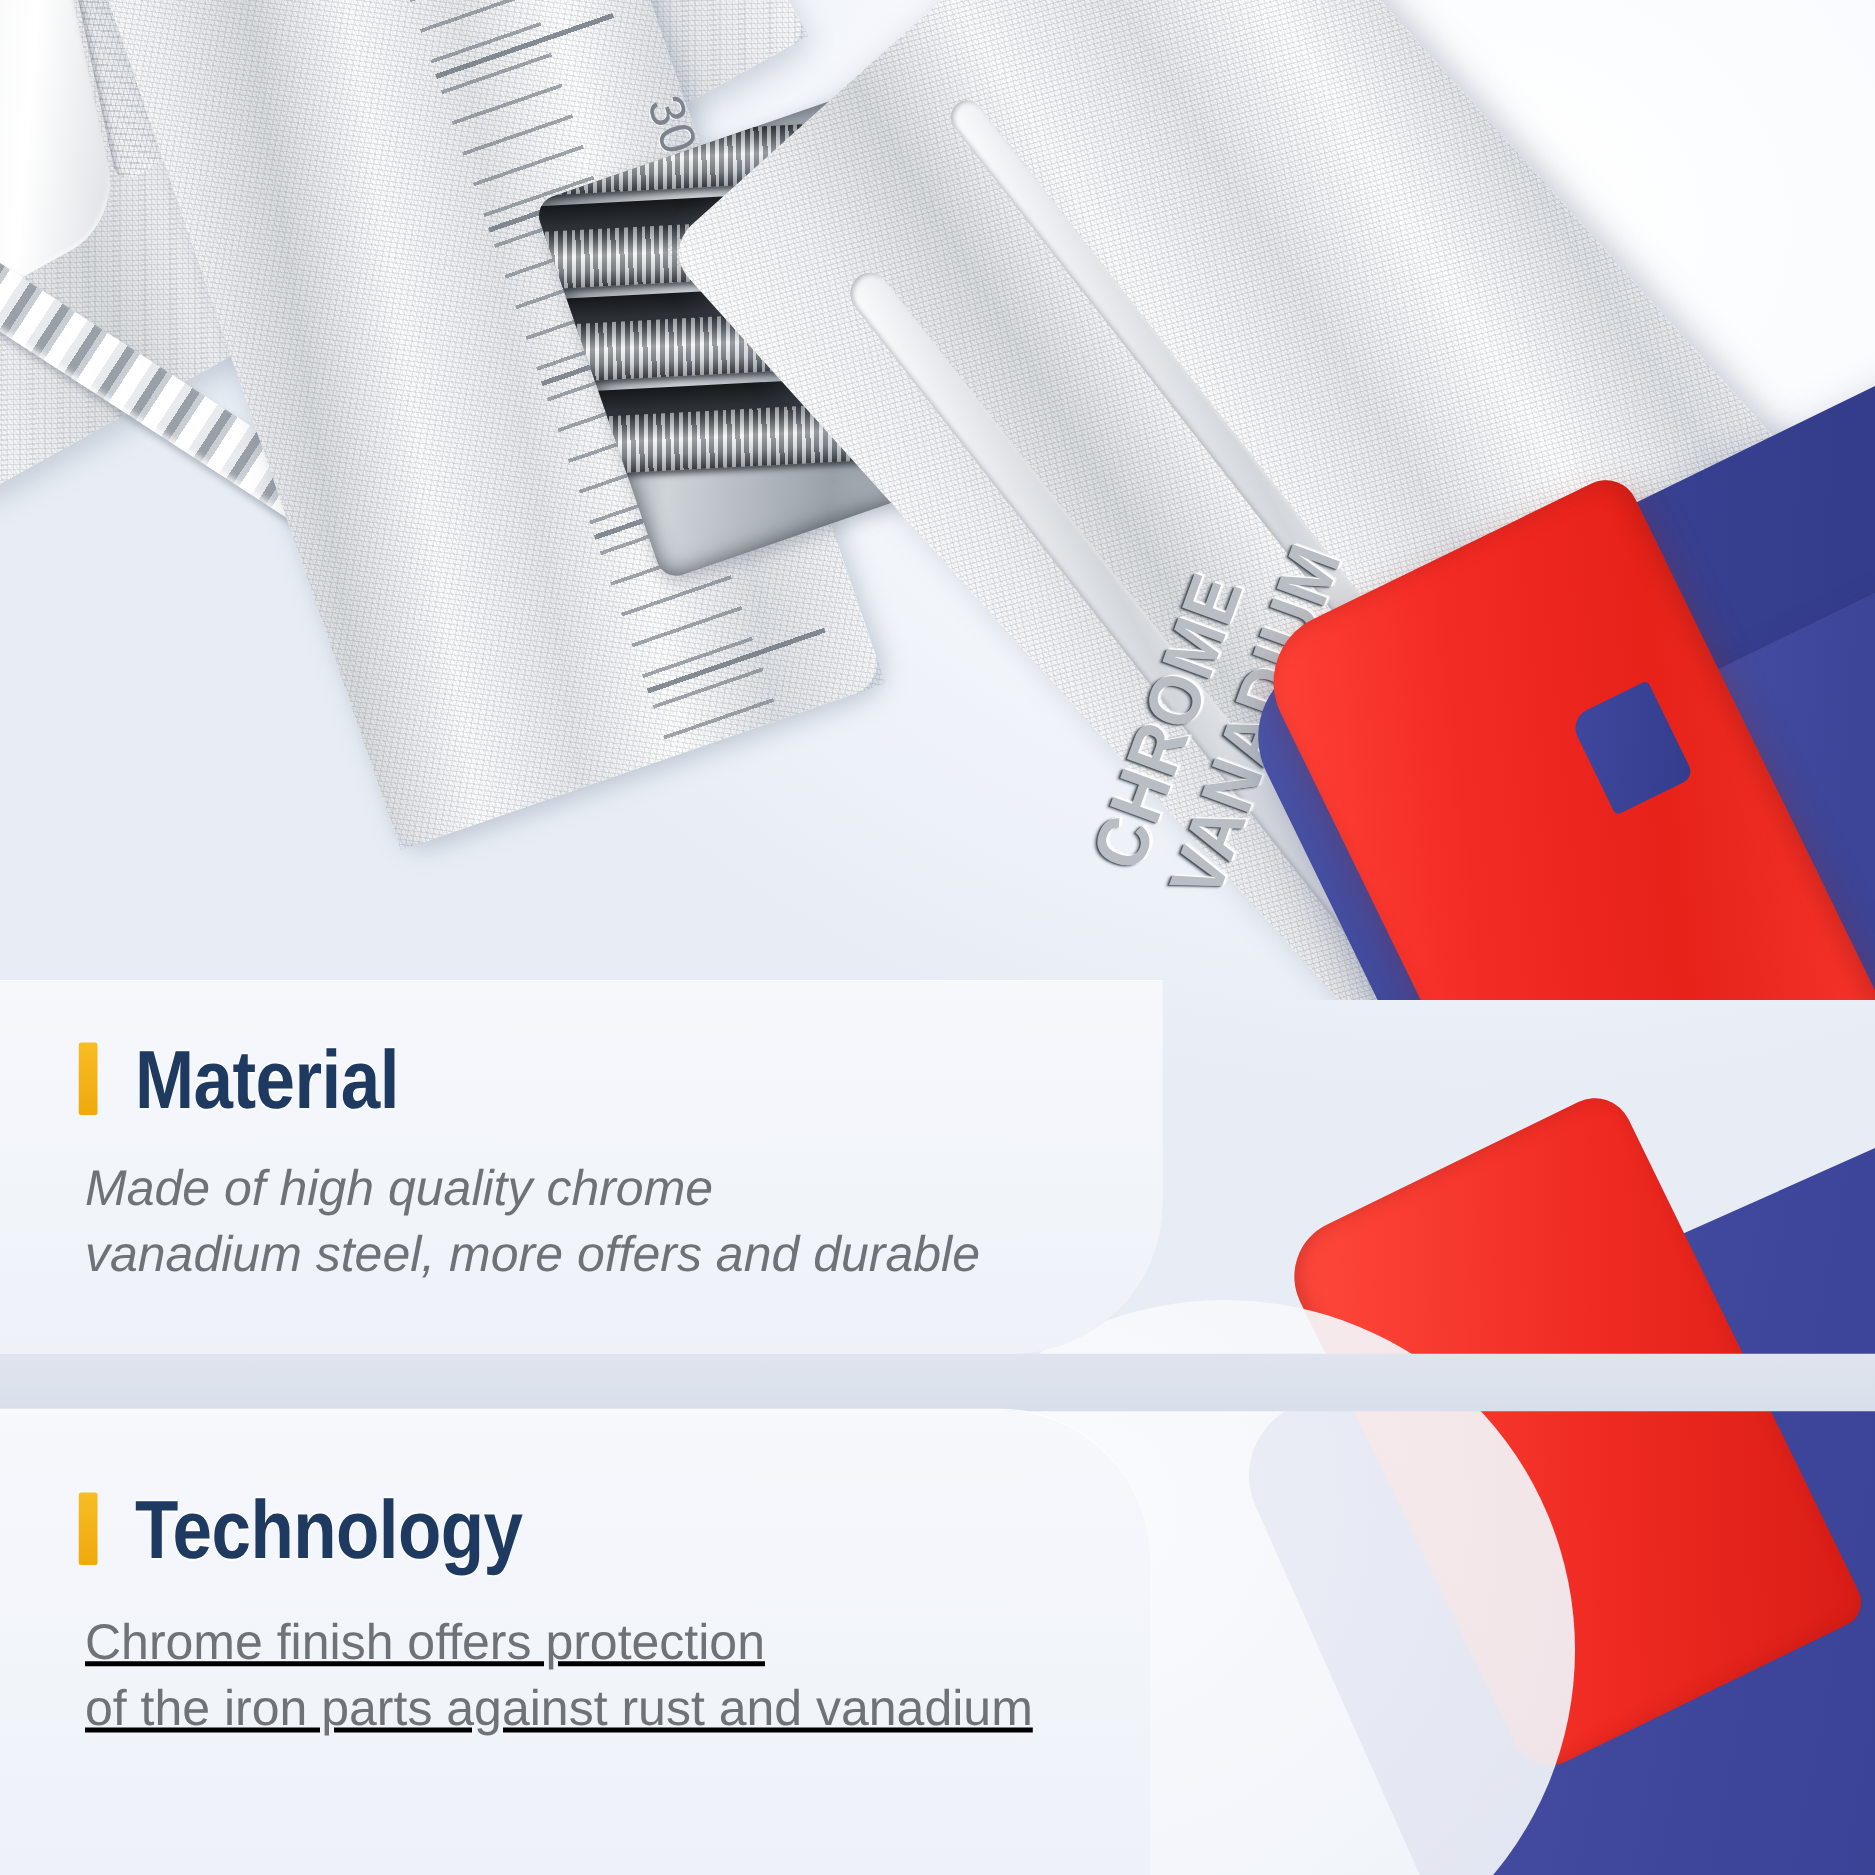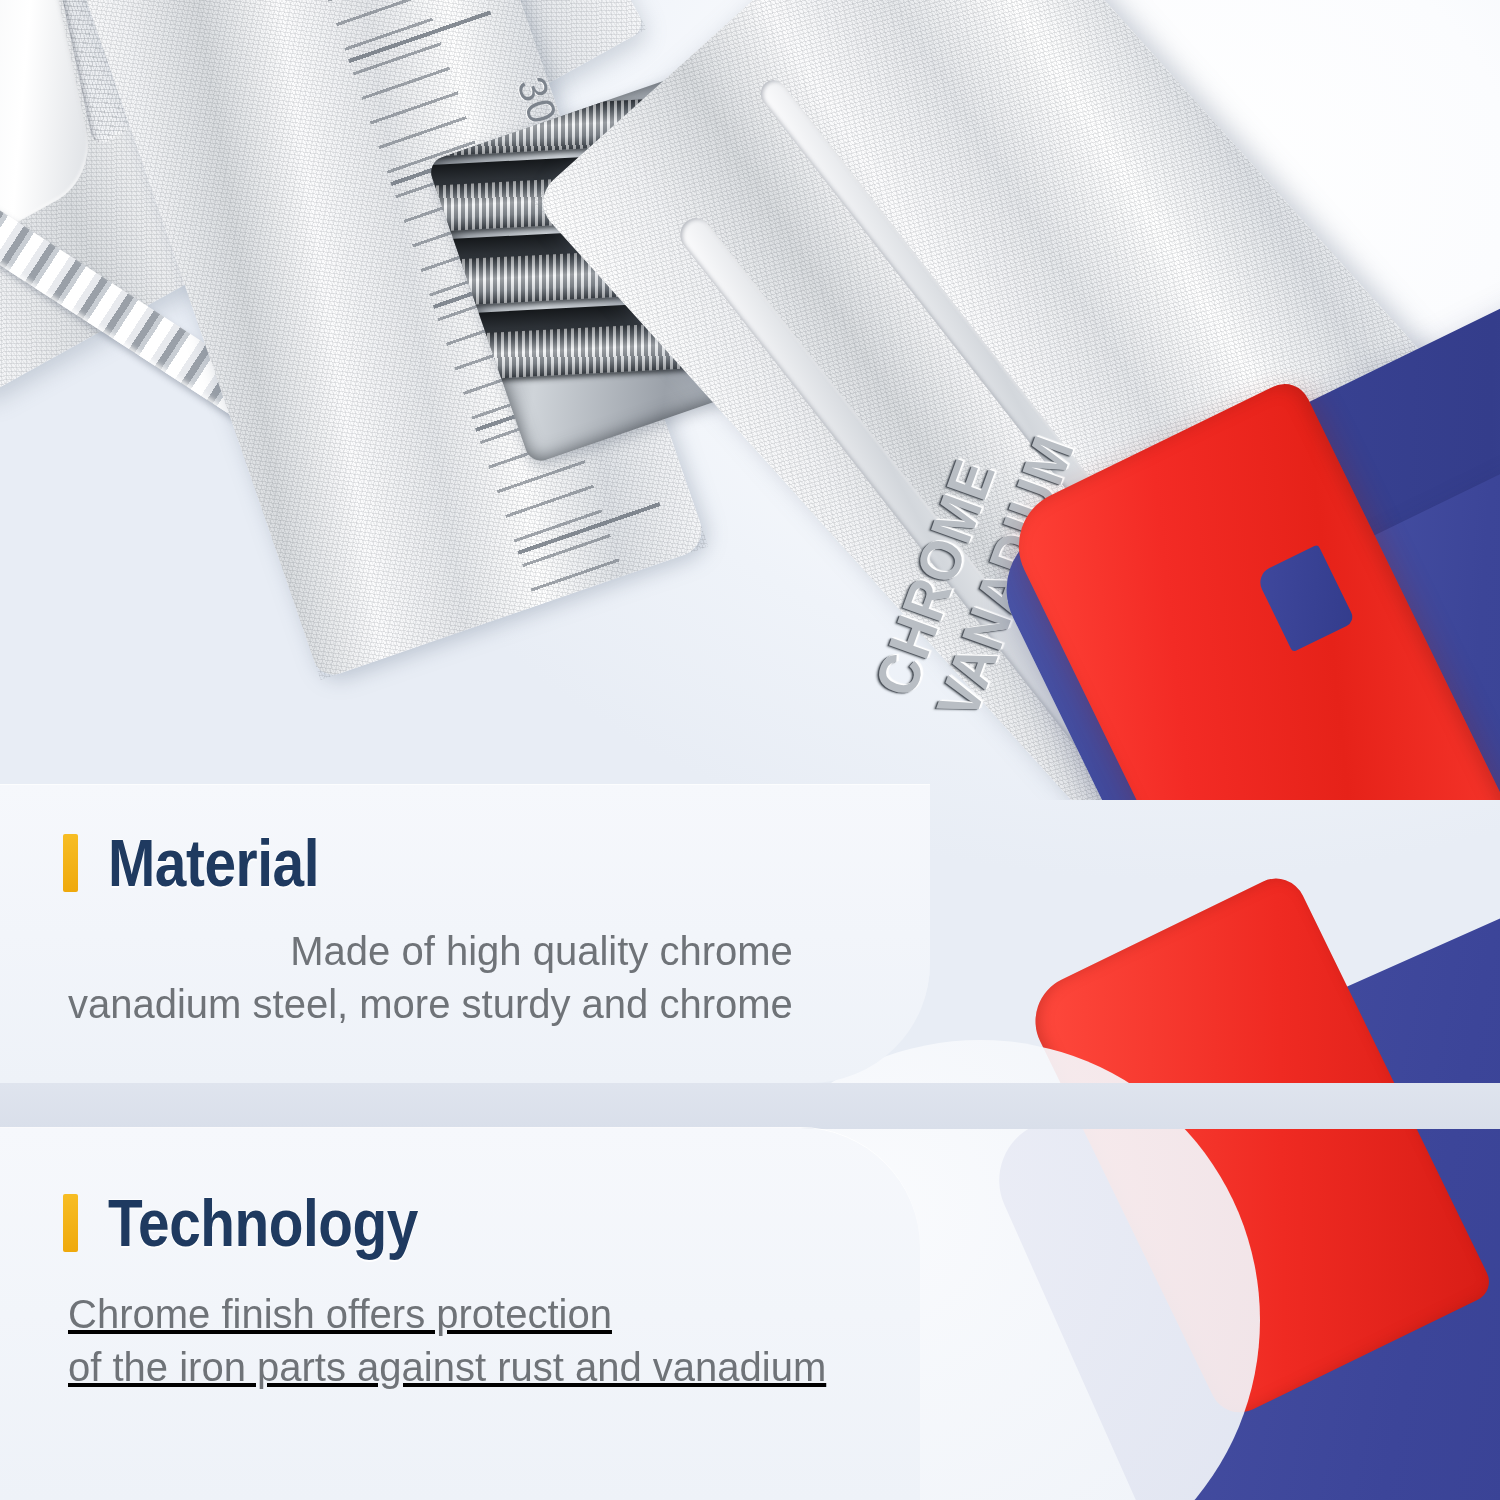--- a/index.html
+++ b/index.html
@@ -251,7 +251,7 @@
     box-shadow:0 -1px 0 rgba(255,255,255,.85);
     z-index:5;
   }
-  #panel-material  { top:785px;  width:930px; height:298px; border-radius:0 0 120px 0;text-align:right; }
+  #panel-material  { top:785px;  width:930px; height:298px; border-radius:0 0 120px 0; }
   #panel-technology{ top:1128px; width:920px; height:372px; border-radius:0 120px 0 0; }
 
   #panel-divider {

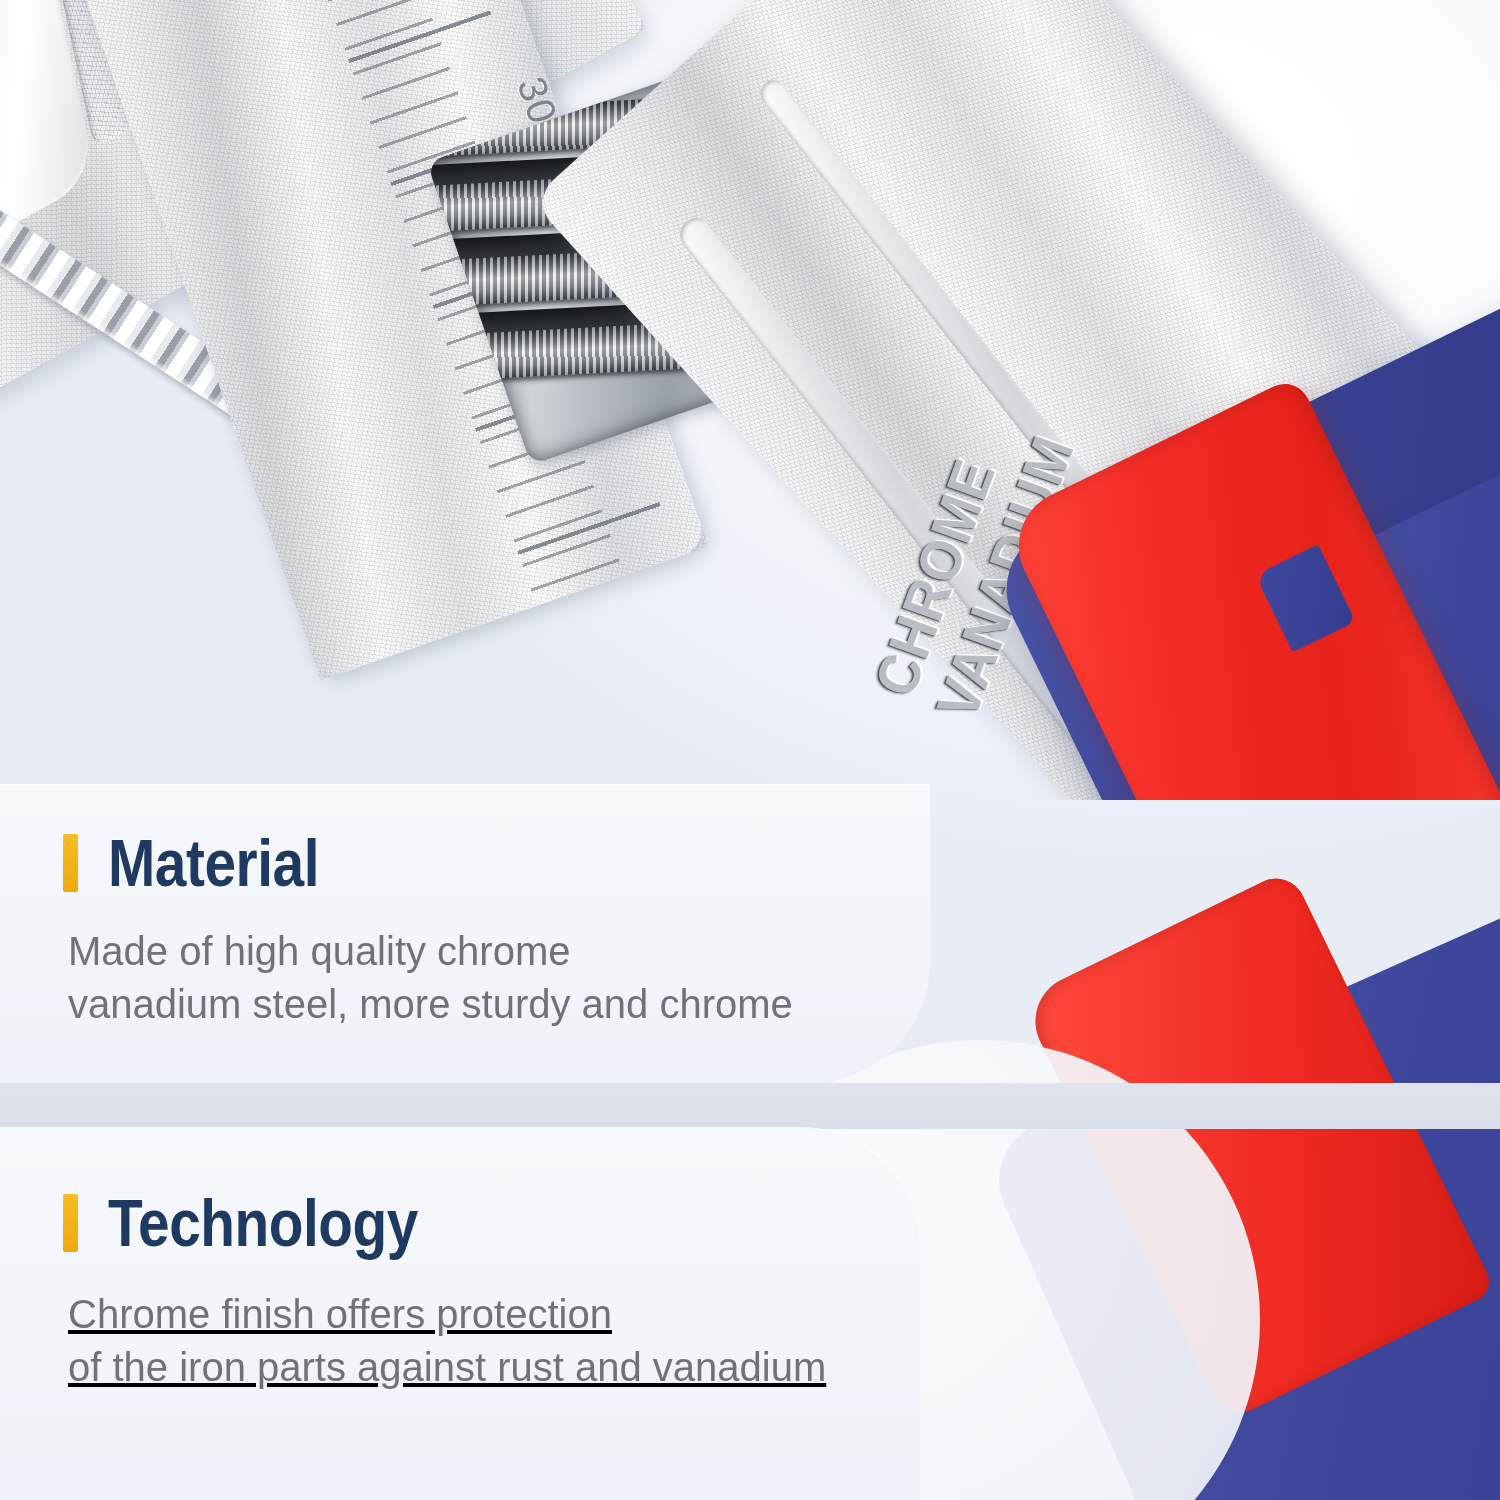--- a/index.html
+++ b/index.html
@@ -280,7 +280,7 @@
     white-space:nowrap;
   }
   #panel-material .heading-row   { position:absolute; left:63px; top:45px; }
-  #panel-material .body-block    { position:absolute; left:68px; top:140px; }
+  #panel-material .body-block    { position:absolute; left:68px; top:140px;font-style:italic; }
   #panel-technology .heading-row { position:absolute; left:63px; top:62px; }
   #panel-technology .body-block  { position:absolute; left:68px; top:160px;text-decoration:underline; }
 

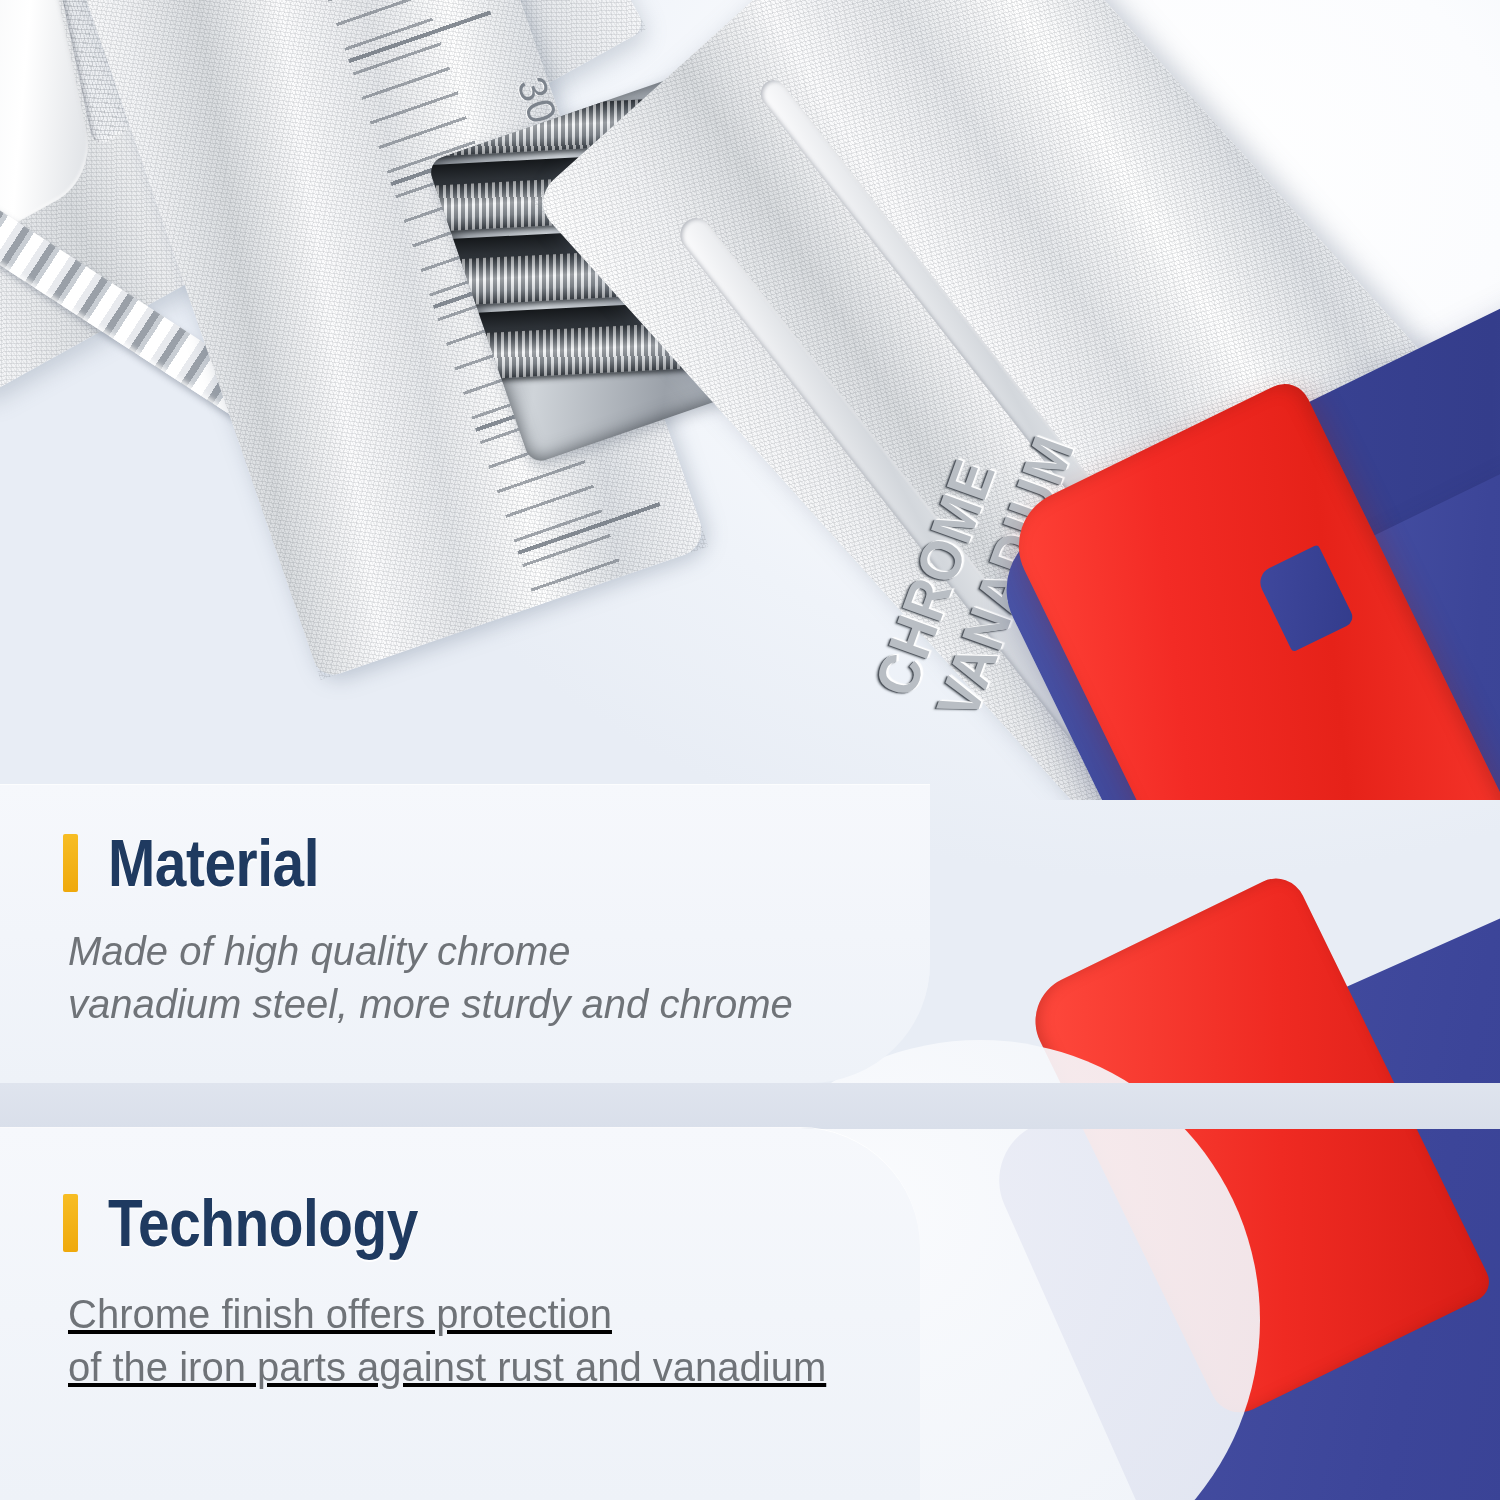--- a/index.html
+++ b/index.html
@@ -361,7 +361,7 @@
     </div>
     <div class="body-block">
       <p class="body-line">Made of high quality chrome</p>
-      <p class="body-line">vanadium steel, more sturdy and chrome</p>
+      <p class="body-line">vanadium steel, more offers and durable</p>
     </div>
   </section>
 

